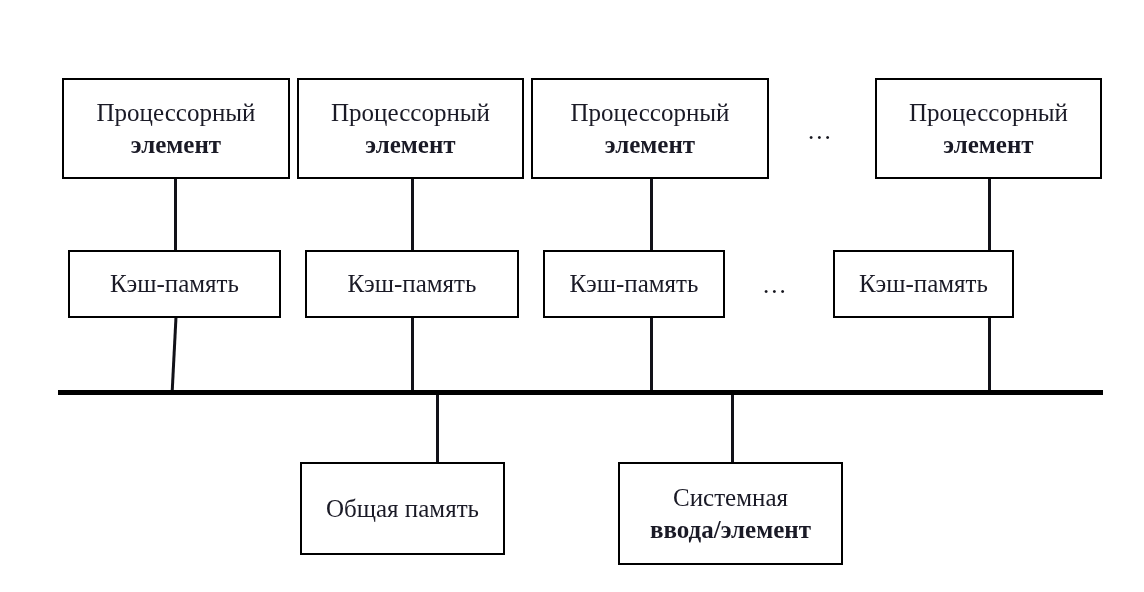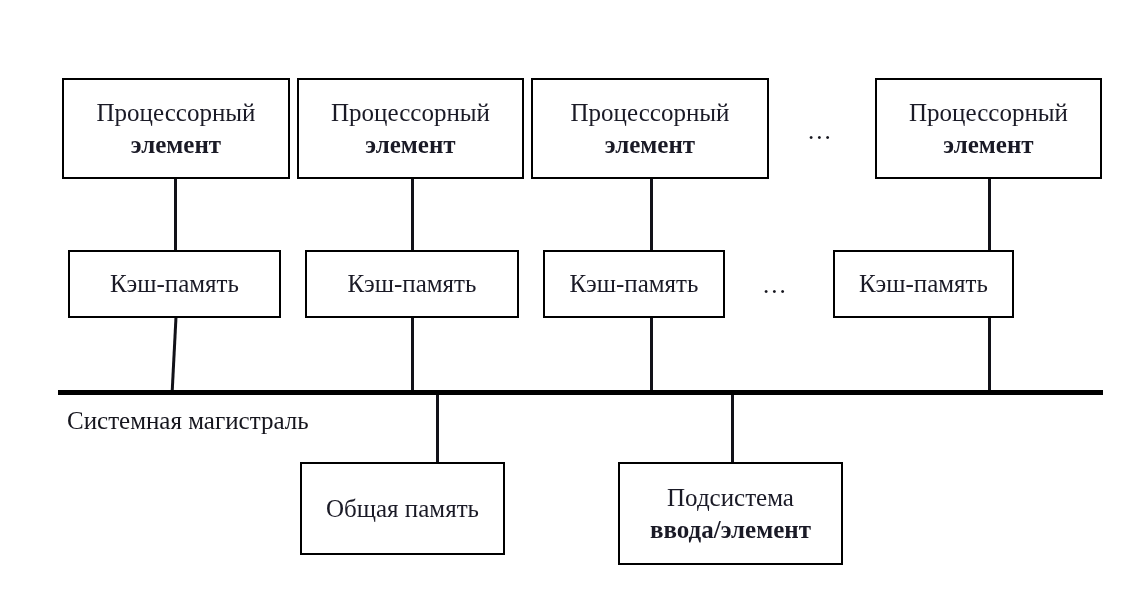--- a/index.html
+++ b/index.html
@@ -123,7 +123,6 @@
 
   <div class="bus-line" style="left:58px; top:345px; width:1045px;"></div>
 
-  <div class="bus-label" style="left:67px; top:362px;">Системная магистраль</div>
 
   <div class="connector" style="left:436px; top:348px; height:70px;"></div>
   <div class="connector" style="left:731px; top:348px; height:70px;"></div>

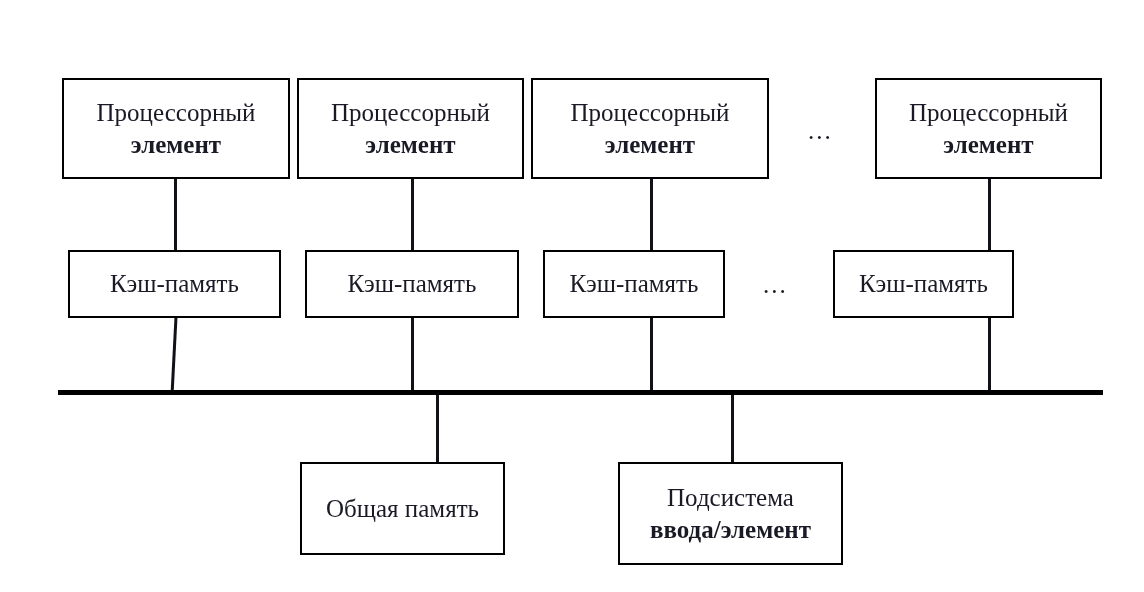--- a/index.html
+++ b/index.html
@@ -132,7 +132,7 @@
   </div>
 
   <div class="node-box" style="left:618px; top:417px; width:225px; height:103px;">
-    <span>Подсистема</span>
+    <span>Системная</span>
     <span class="line2">ввода/элемент</span>
   </div>
 

